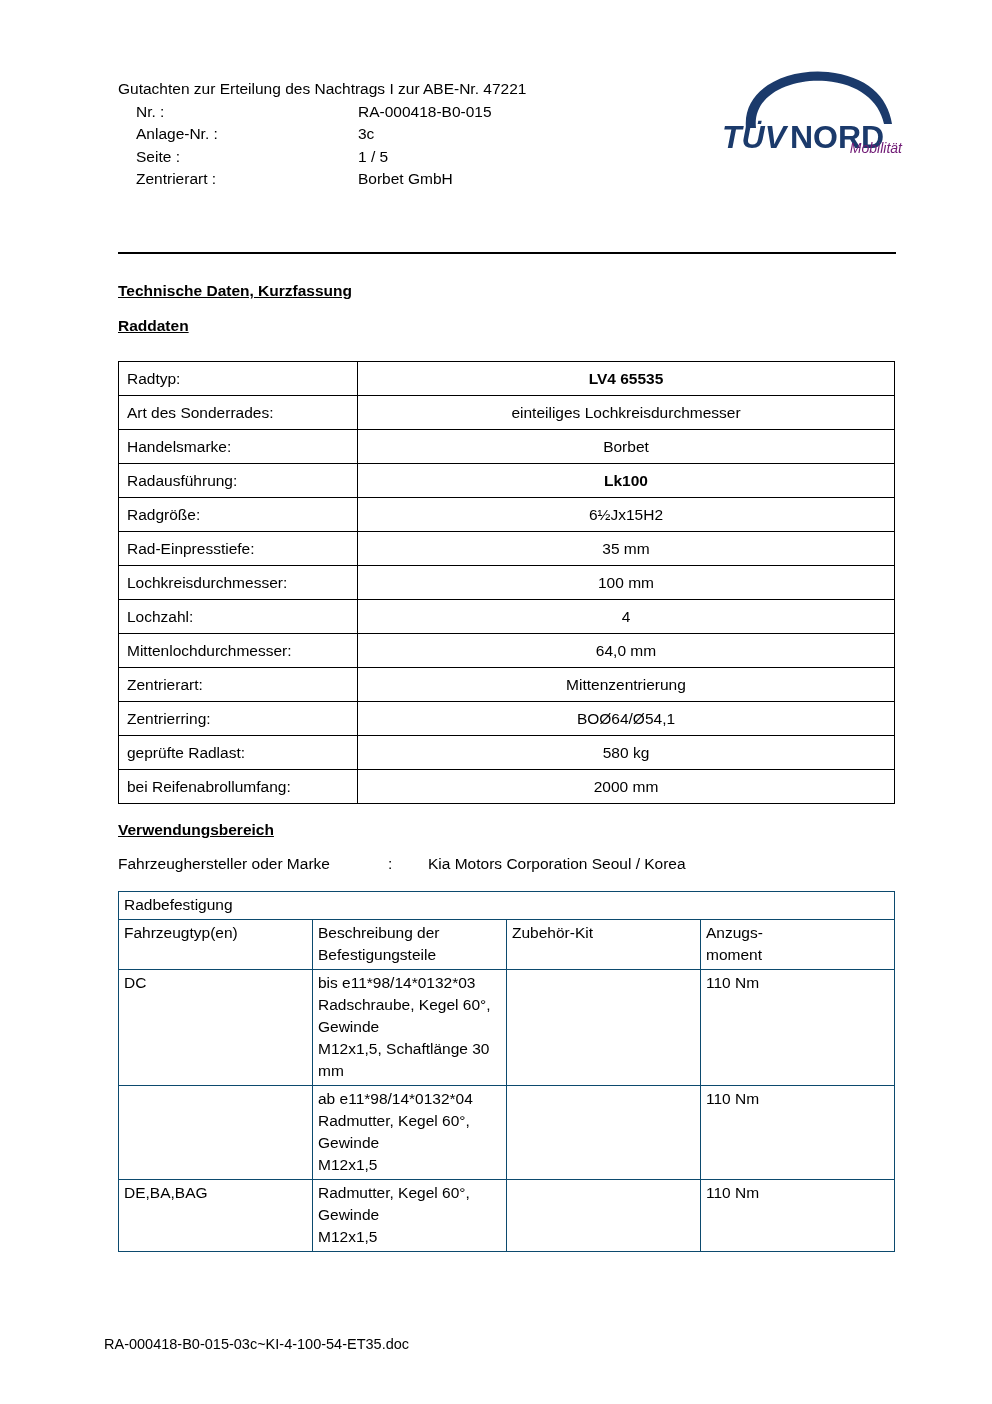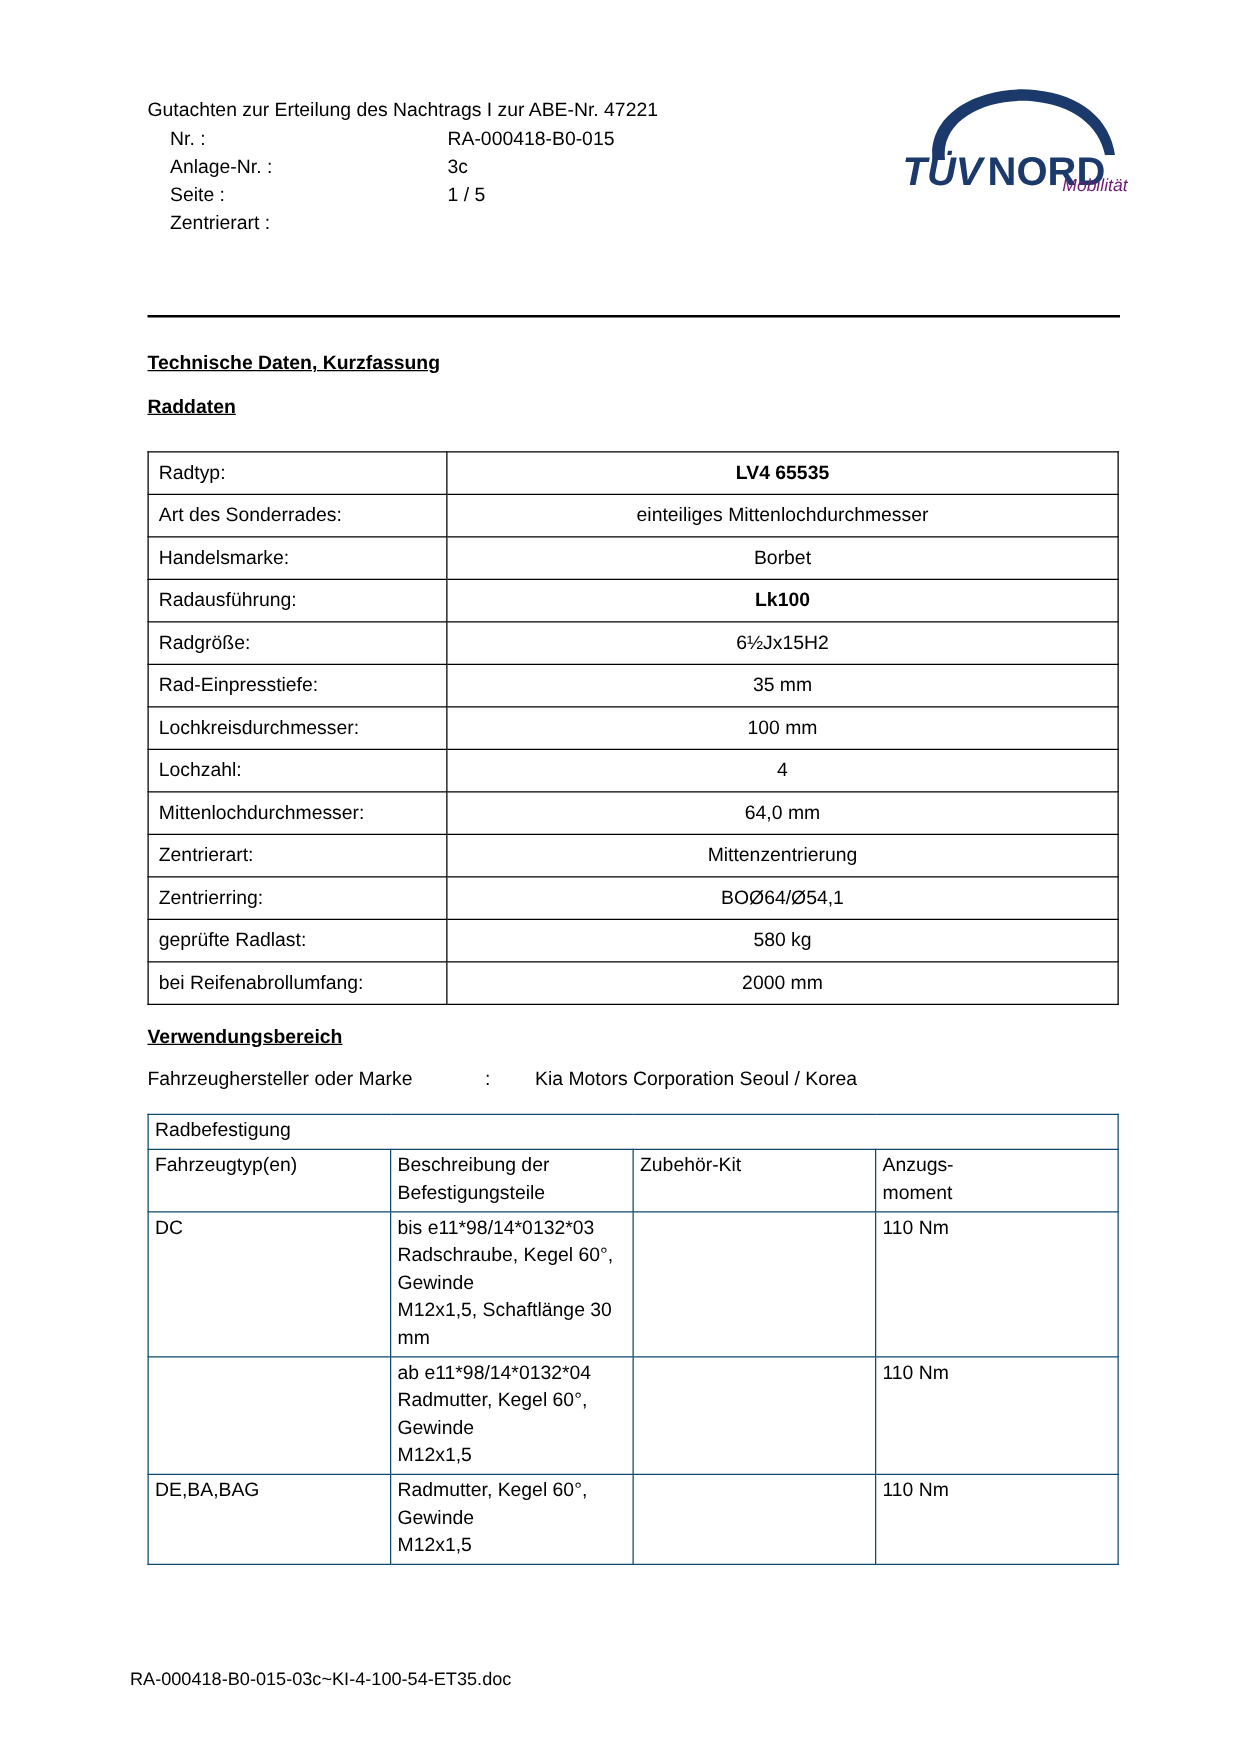--- a/index.html
+++ b/index.html
@@ -179,6 +179,7 @@
       </div>
       <div class="hdr-row">
         <div class="hdr-label">Zentrierart :</div>
+        <div class="hdr-value">Borbet GmbH</div>
       </div>
     </div>
 

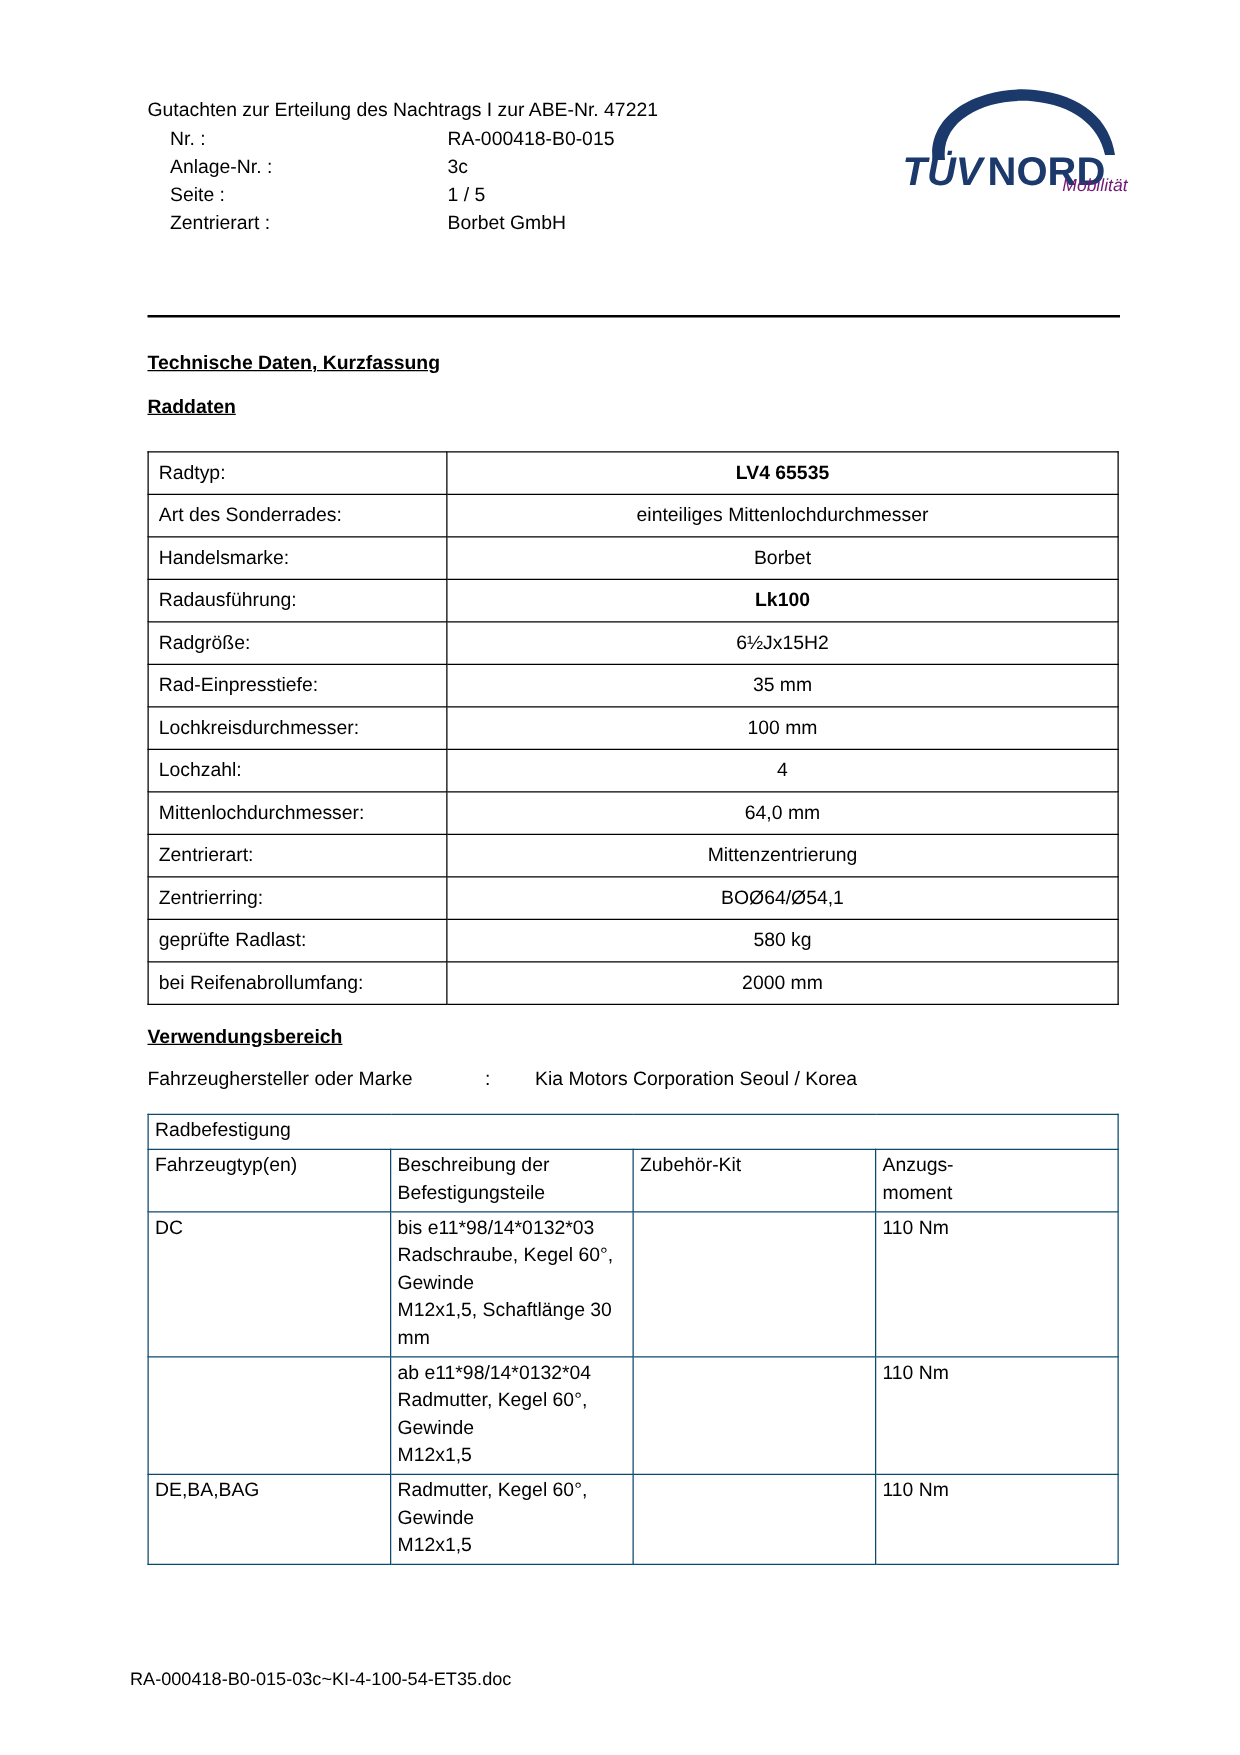--- a/index.html
+++ b/index.html
@@ -206,7 +206,7 @@
       </tr>
       <tr>
         <td class="k">Art des Sonderrades:</td>
-        <td class="v">einteiliges Mittenlochdurchmesser</td>
+        <td class="v">einteiliges Lochkreisdurchmesser</td>
       </tr>
       <tr>
         <td class="k">Handelsmarke:</td>

